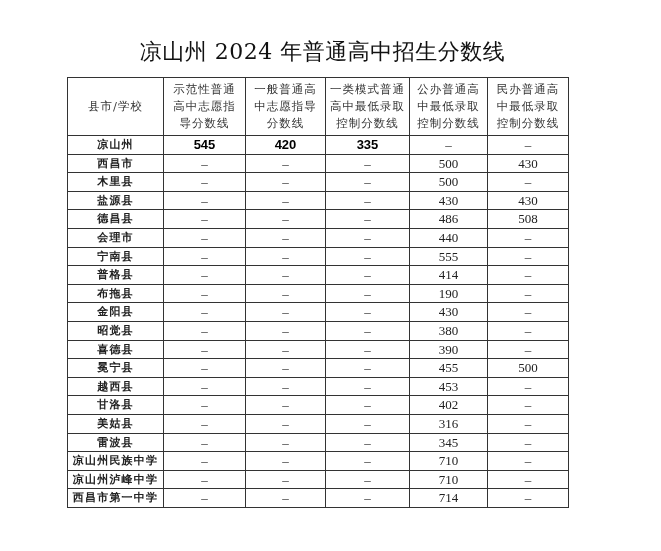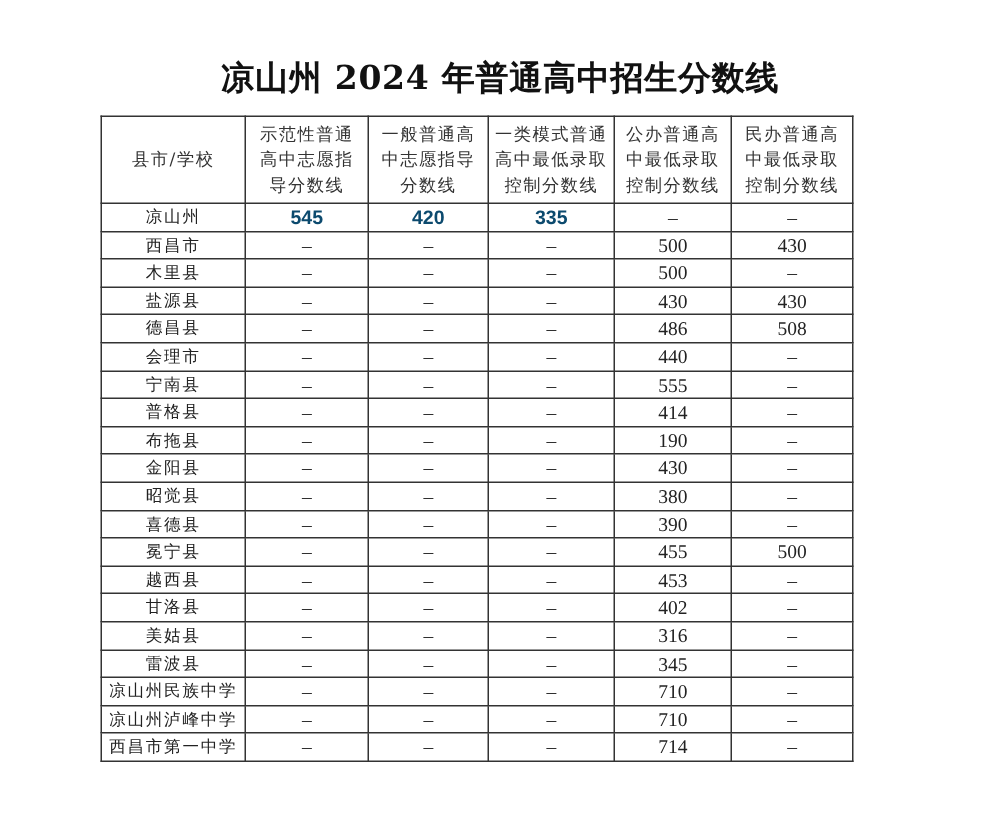--- a/index.html
+++ b/index.html
@@ -6,8 +6,8 @@
   body { width:661px; height:551px; position:relative; overflow:hidden;
          font-family:"DejaVu Serif","Liberation Serif",serif; color:#1a1a1a; }
   .title { position:absolute; left:0; width:645px; top:37px; text-align:center;
-           font-size:22px; font-weight:bold; letter-spacing:0.5px; color:#111;
-           font-family:"DejaVu Serif","Liberation Serif",serif;margin-left:11px; }
+           font-size:22px; font-weight:normal; letter-spacing:0.5px; color:#111;
+           font-family:"DejaVu Serif","Liberation Serif",serif; }
   table { position:absolute; left:67px; top:77px; border-collapse:collapse;
           table-layout:fixed; width:501px; }
   td, th { border:1.3px solid #333; text-align:center; padding:0; overflow:hidden;

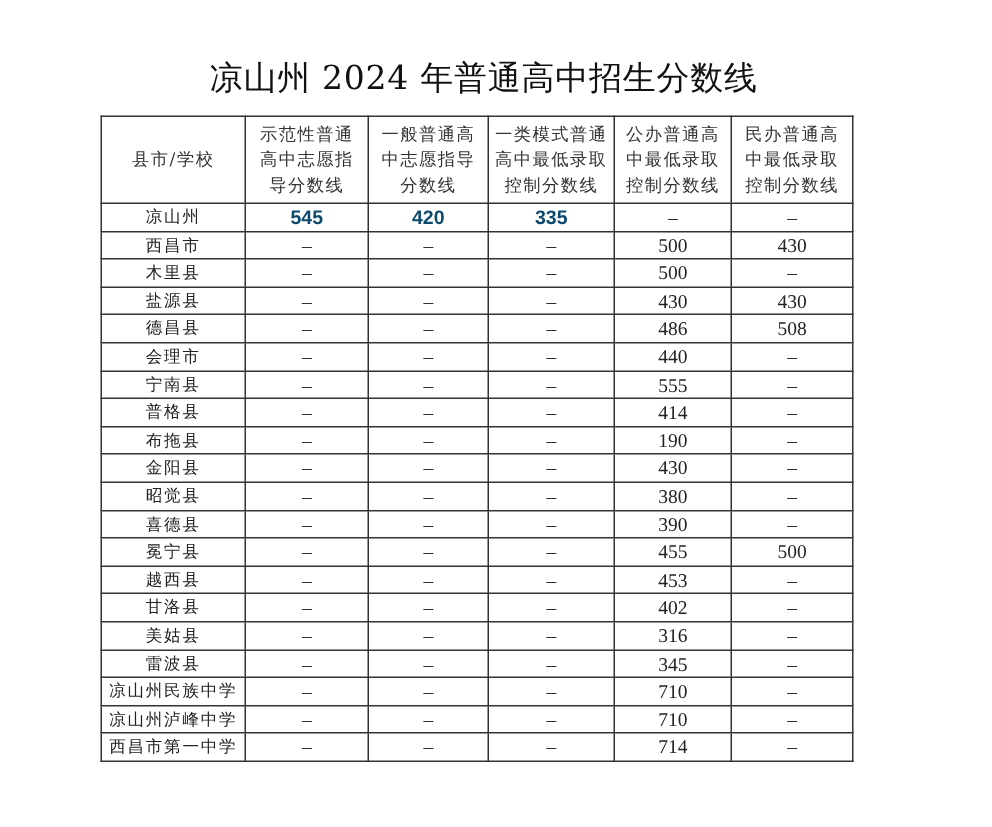--- a/index.html
+++ b/index.html
@@ -15,7 +15,7 @@
   th { font-weight:normal; font-size:11.5px; line-height:17px; height:57px;
        color:#333; white-space:normal; padding:0 4px; letter-spacing:1px;margin-top:32px; }
   td { height:17.6px; font-size:11.5px; line-height:17.6px; color:#222; }
-  td.name { letter-spacing:1.2px; font-size:11px; }
+  td.name { letter-spacing:1.2px; font-size:11px;font-weight:bold; }
   td.num { font-family:"Liberation Serif","DejaVu Serif",serif; font-size:13px; }
   td.bold { font-family:"Liberation Sans","DejaVu Sans",sans-serif; font-size:13px; font-weight:bold; color:#0c4a6e; }
   col.c0 { width:96px; } col.c1 { width:82px; } col.c2 { width:80px; }

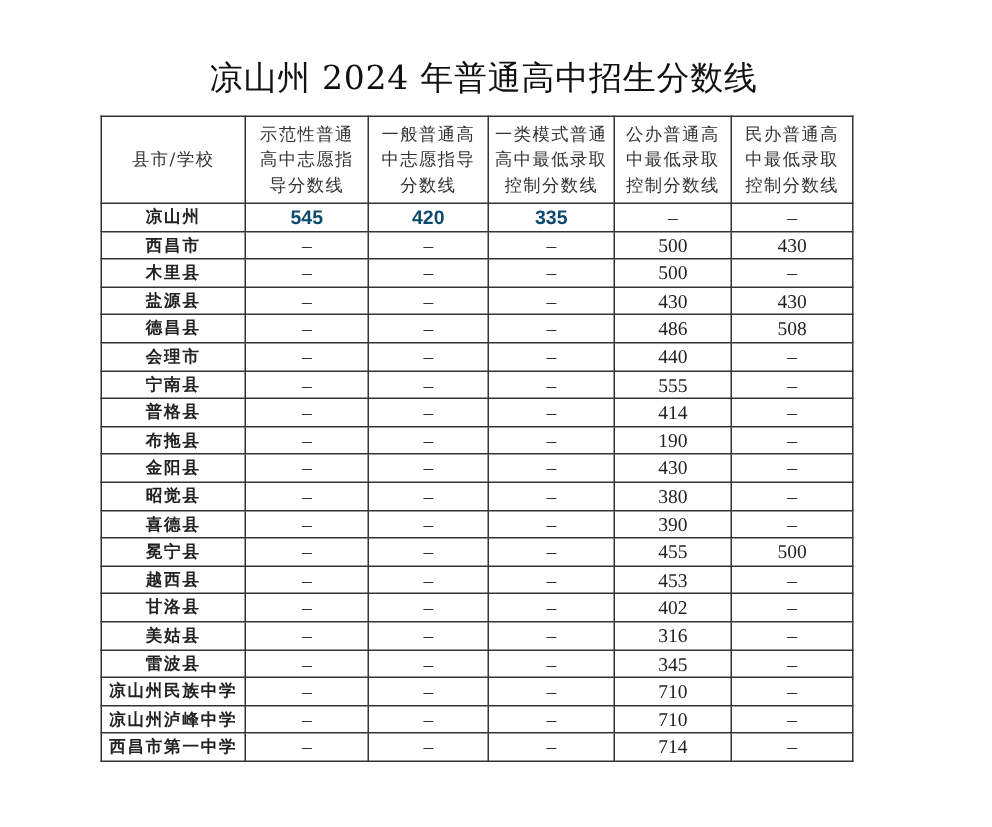--- a/index.html
+++ b/index.html
@@ -17,7 +17,7 @@
   td { height:17.6px; font-size:11.5px; line-height:17.6px; color:#222; }
   td.name { letter-spacing:1.2px; font-size:11px;font-weight:bold; }
   td.num { font-family:"Liberation Serif","DejaVu Serif",serif; font-size:13px; }
-  td.bold { font-family:"Liberation Sans","DejaVu Sans",sans-serif; font-size:13px; font-weight:bold; color:#0c4a6e; }
+  td.bold { font-family:"Liberation Sans","DejaVu Sans",sans-serif; font-size:13px; font-weight:bold; color:#000000; }
   col.c0 { width:96px; } col.c1 { width:82px; } col.c2 { width:80px; }
   col.c3 { width:84px; } col.c4 { width:78px; } col.c5 { width:81px; }
 </style>

